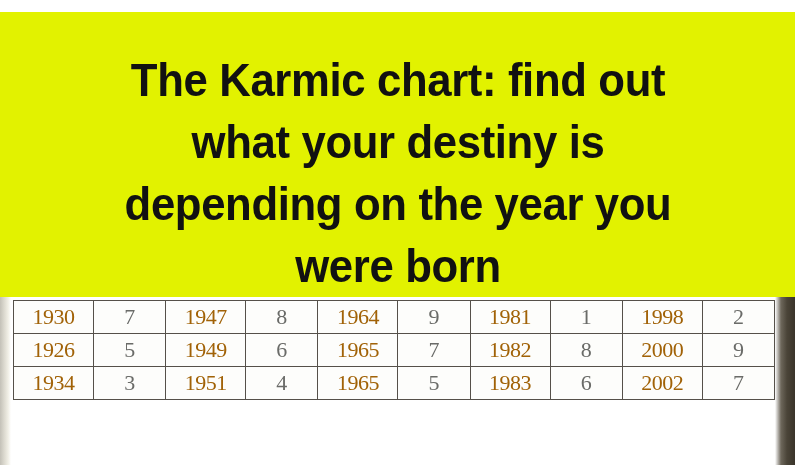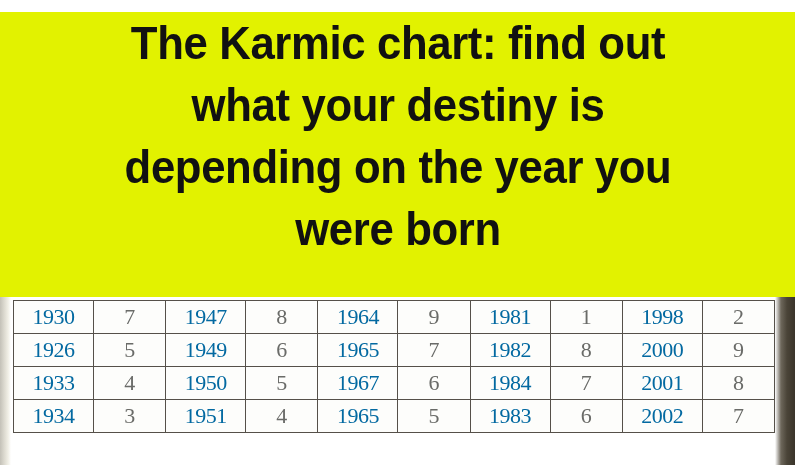--- a/index.html
+++ b/index.html
@@ -36,7 +36,7 @@
     display: flex;
     flex-direction: column;
     align-items: center;
-    justify-content: flex-start;
+    justify-content: flex-end;
     overflow: hidden;
   }
   .banner-title {

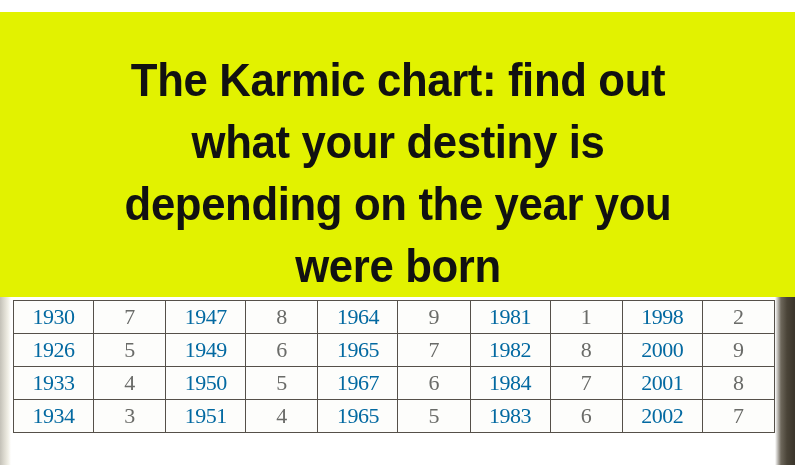--- a/index.html
+++ b/index.html
@@ -106,7 +106,7 @@
     white-space: nowrap;
   }
   table.karmic td.yr {
-    color: #0369a1;
+    color: #a16207;
     font-weight: normal;
     letter-spacing: -0.5px;
   }

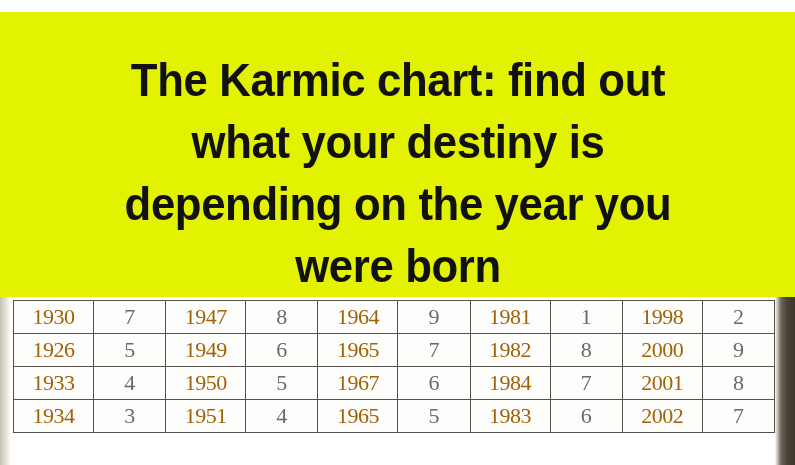--- a/index.html
+++ b/index.html
@@ -177,18 +177,6 @@
             <td class="num">9</td>
           </tr>
           <tr>
-            <td class="yr">1933</td>
-            <td class="num">4</td>
-            <td class="yr">1950</td>
-            <td class="num">5</td>
-            <td class="yr">1967</td>
-            <td class="num">6</td>
-            <td class="yr">1984</td>
-            <td class="num">7</td>
-            <td class="yr">2001</td>
-            <td class="num">8</td>
-          </tr>
-          <tr>
             <td class="yr">1934</td>
             <td class="num">3</td>
             <td class="yr">1951</td>

